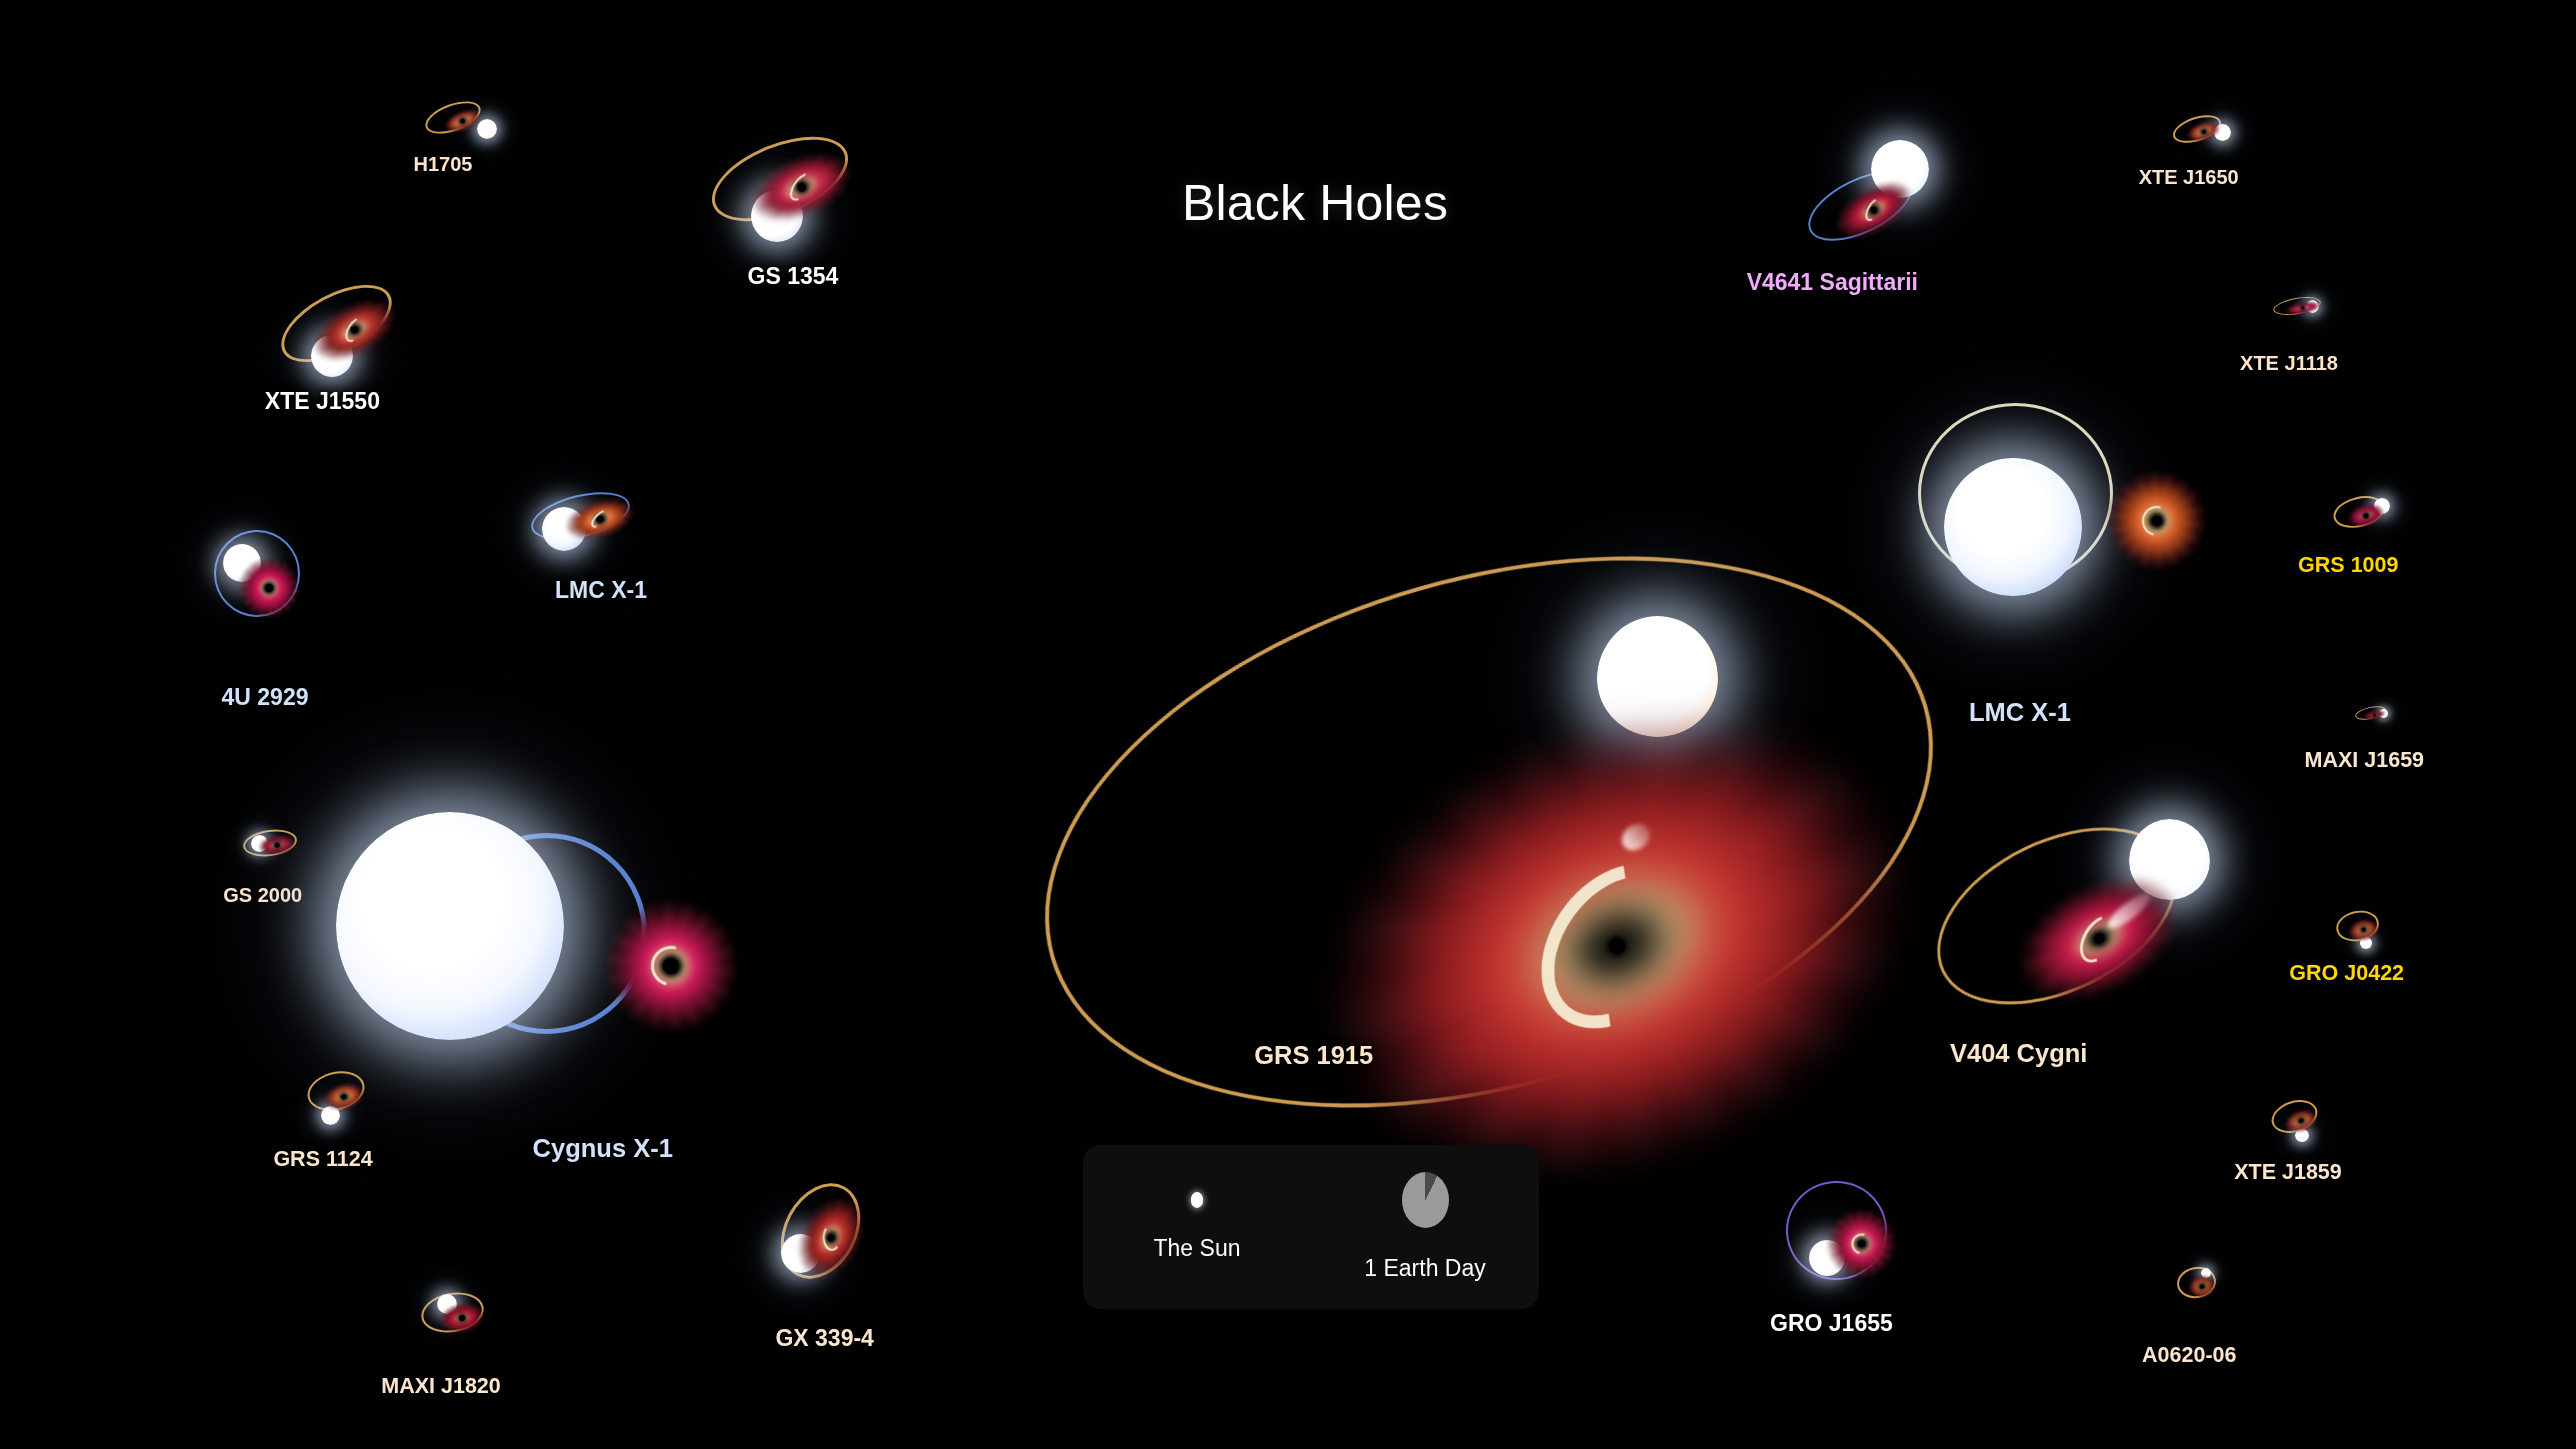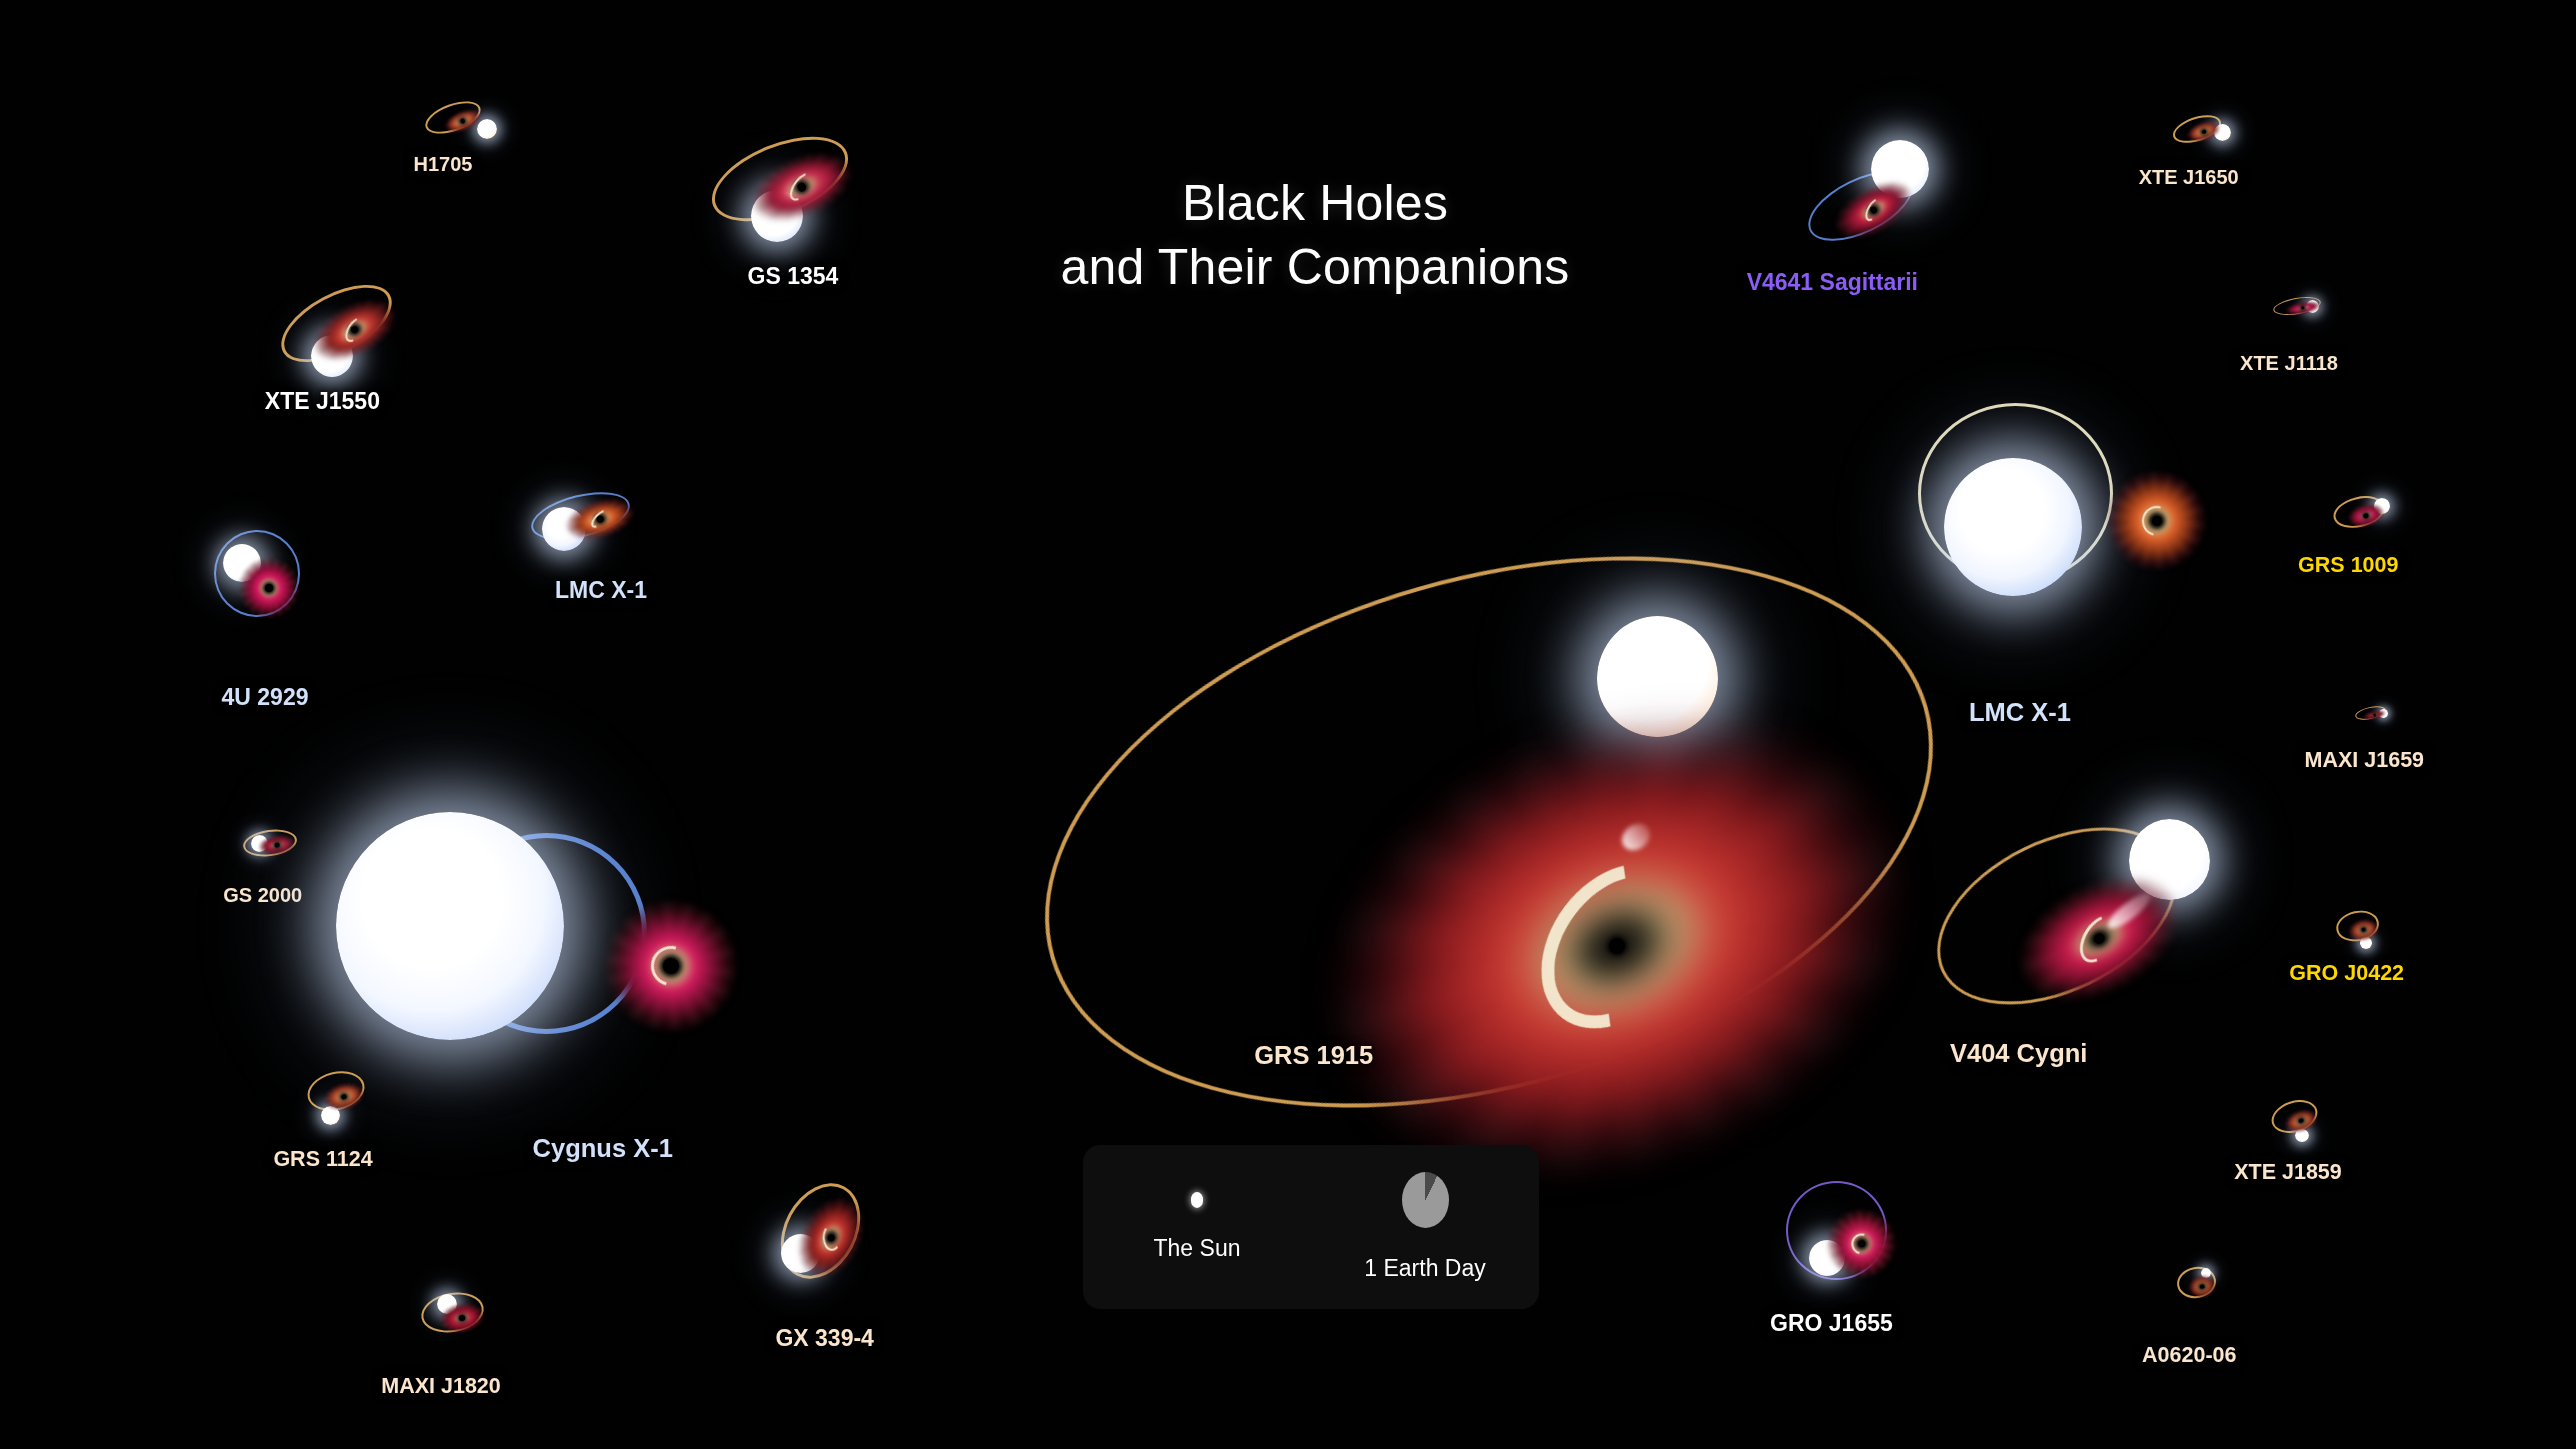--- a/index.html
+++ b/index.html
@@ -123,7 +123,6 @@
 
 <h1 id="title">
   <span>Black Holes</span>
-  <span class="l2">and Their Companions</span>
 </h1>
 
 <div id="systems-layer">

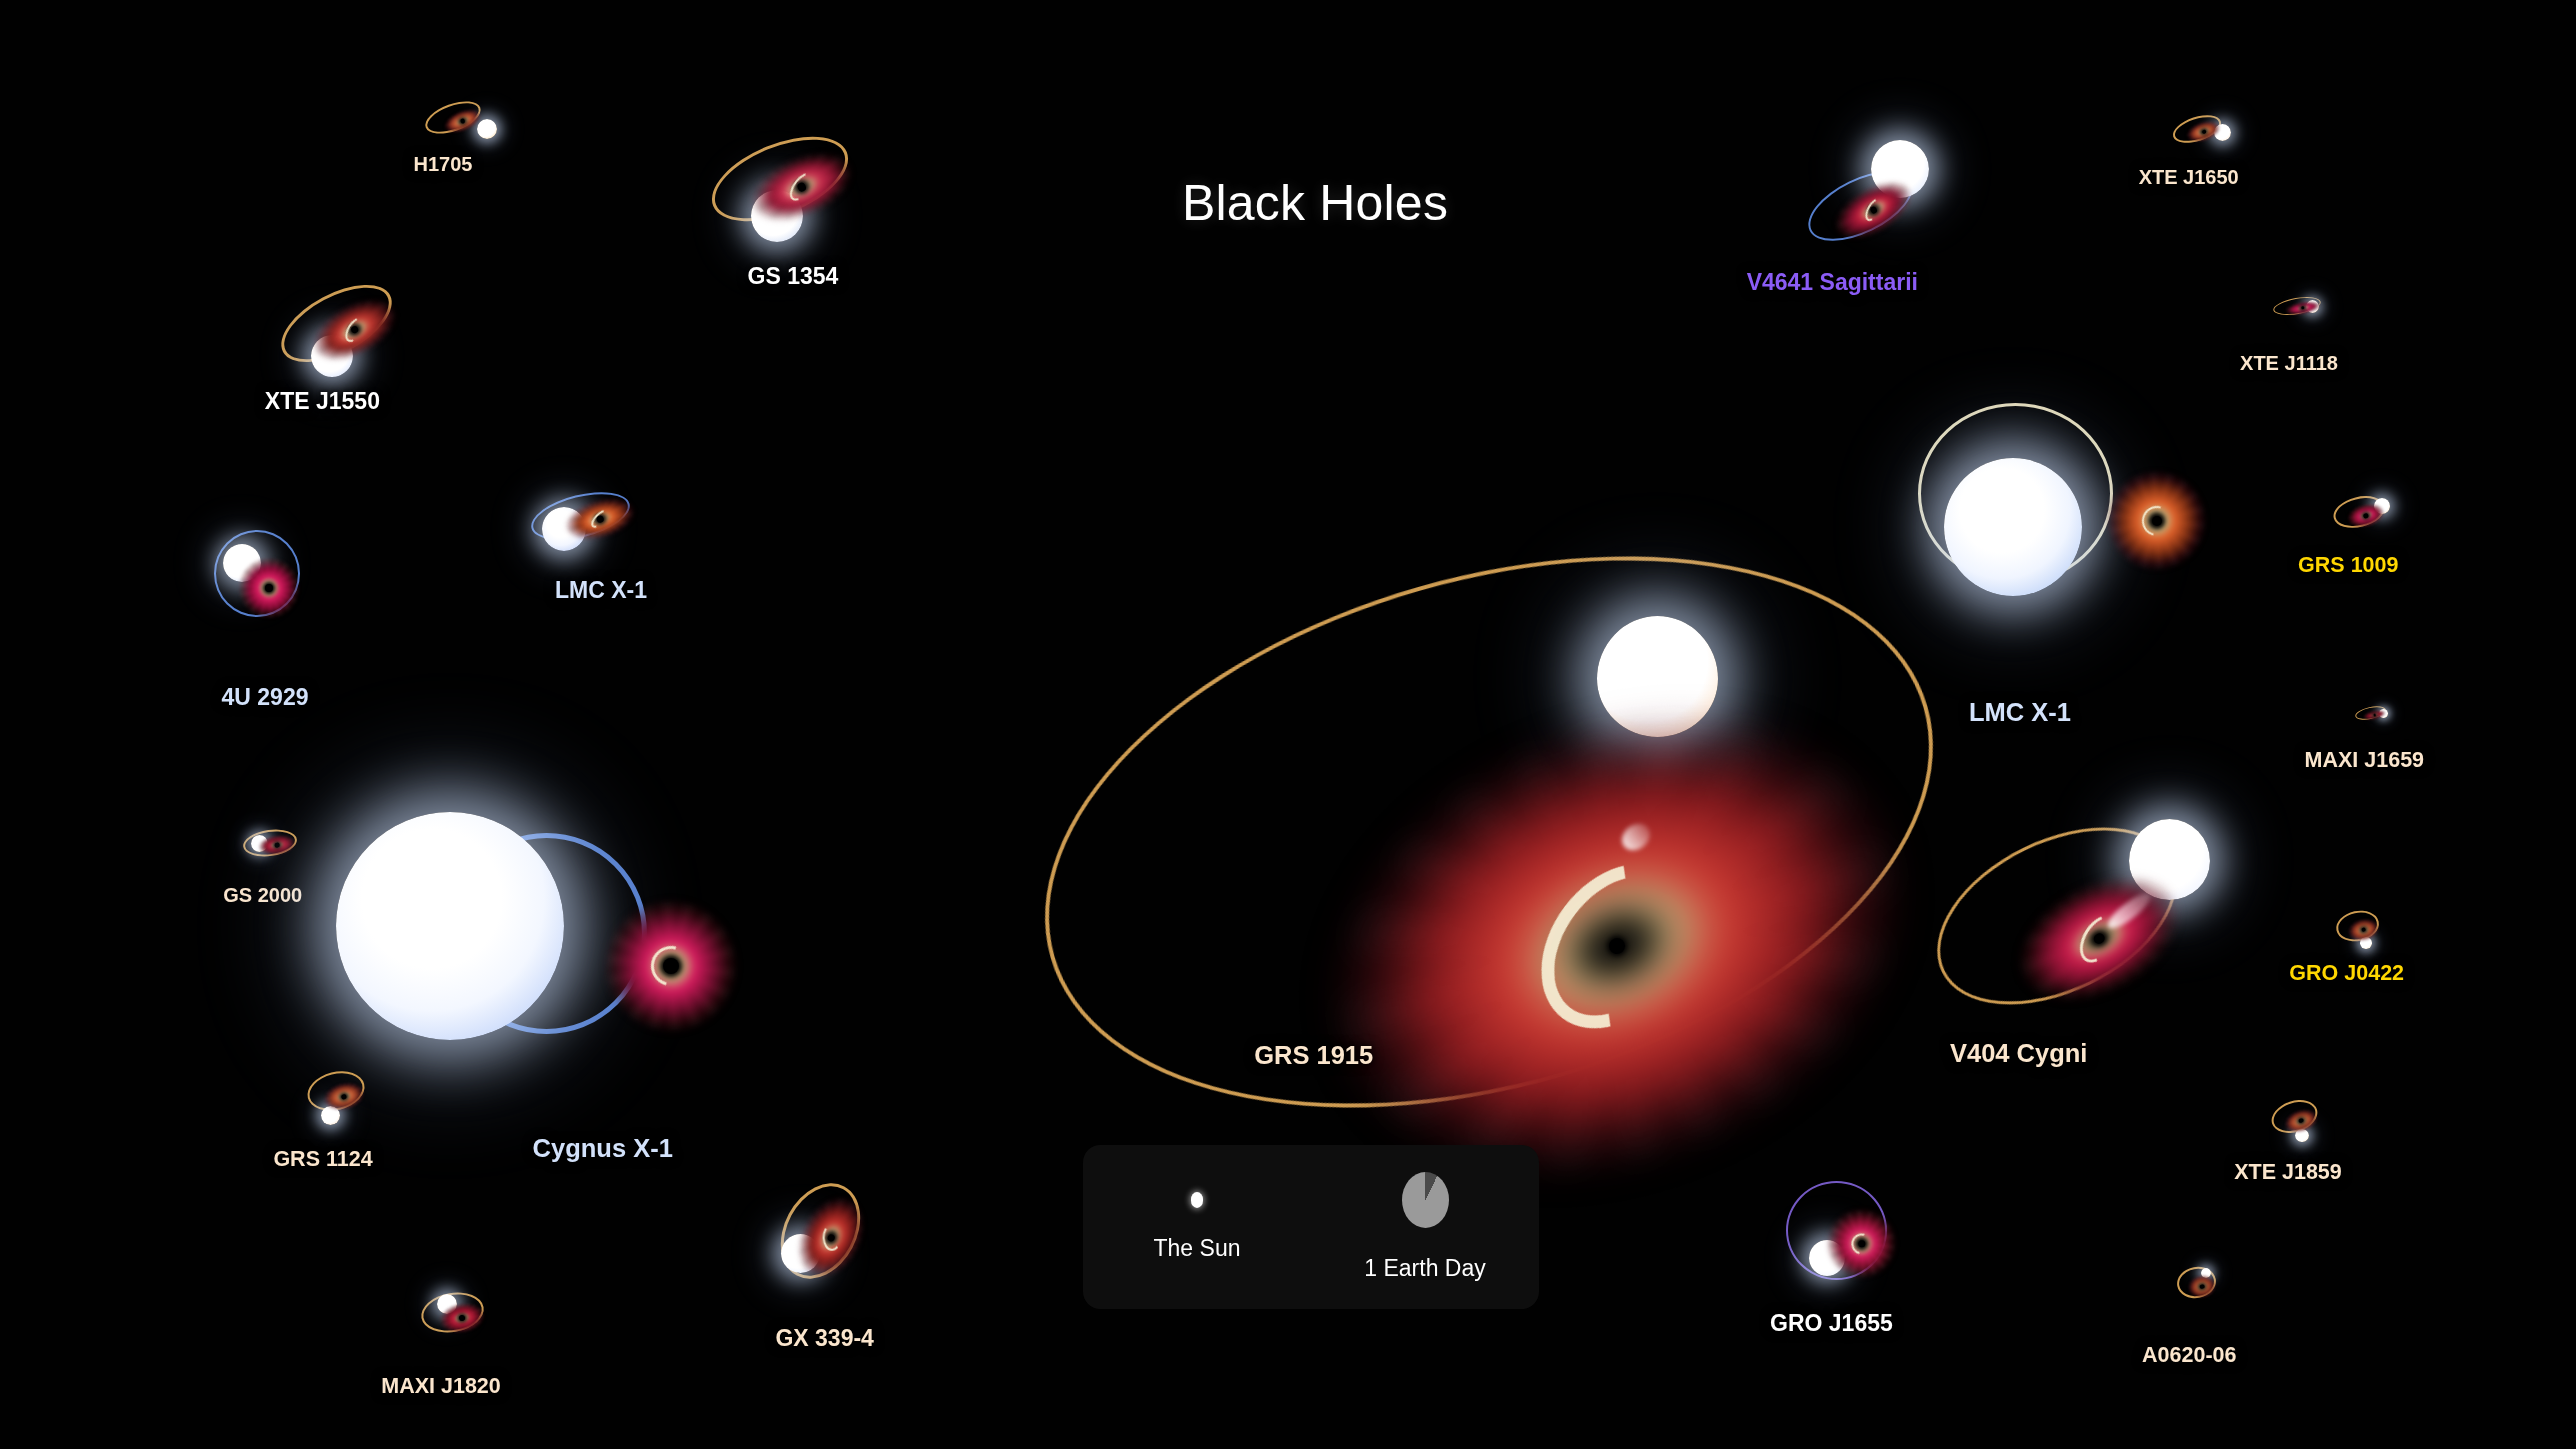--- a/index.html
+++ b/index.html
@@ -228,7 +228,7 @@
         <div class="hole" style="width: 6.7px; height: 6.7px;"></div>
         <div class="ring-arc" style="width: 25px; height: 13.3px; --rw: 2px; --ra: -30deg;"></div>
       </div>
-      <div class="label" style="left: 1.3px; top: 81px; color: #8b5cf6; font-size: 23px;">V4641 Sagittarii</div>
+      <div class="label" style="left: 1.3px; top: 81px; color: #f0abfc; font-size: 23px;">V4641 Sagittarii</div>
     </div>
     <div class="system" style="left: 2186px; top: 122px;">
       <div class="orbit" style="width: 50px; height: 24px; left: -14px; top: -5.4px; border-width: 2px; border-color: rgb(217, 165, 87); transform: rotate(-18deg); opacity: 0.95;"></div>

